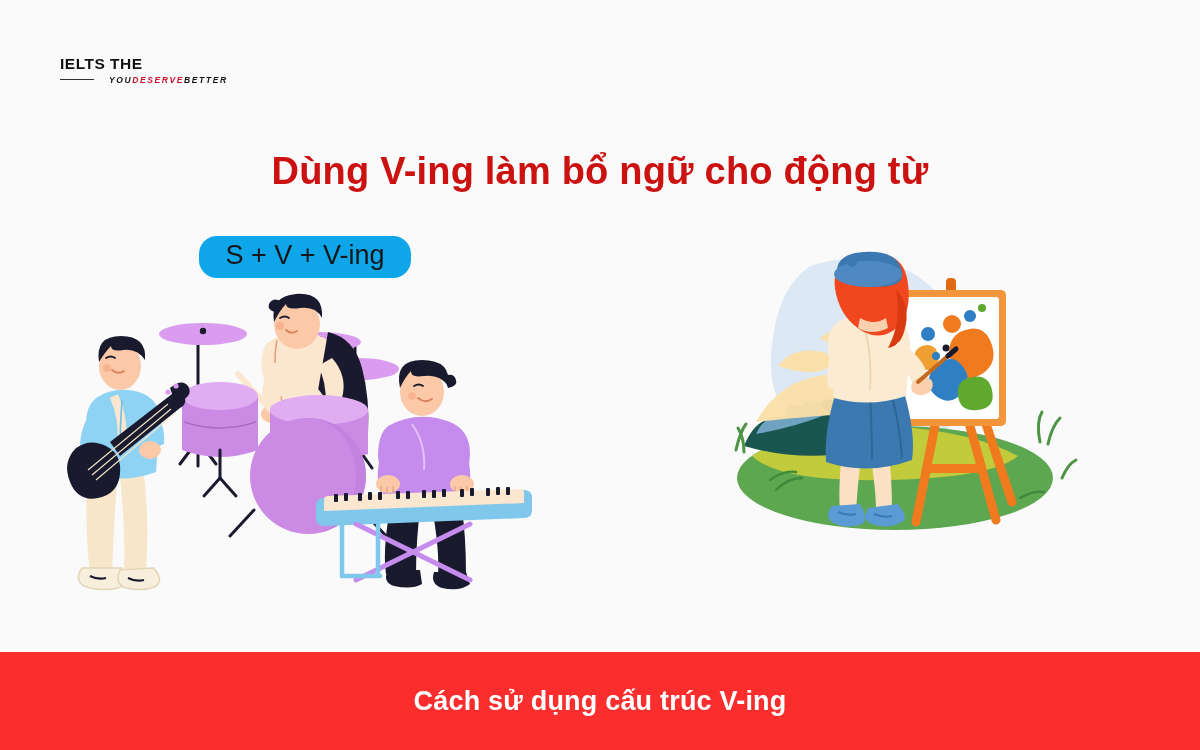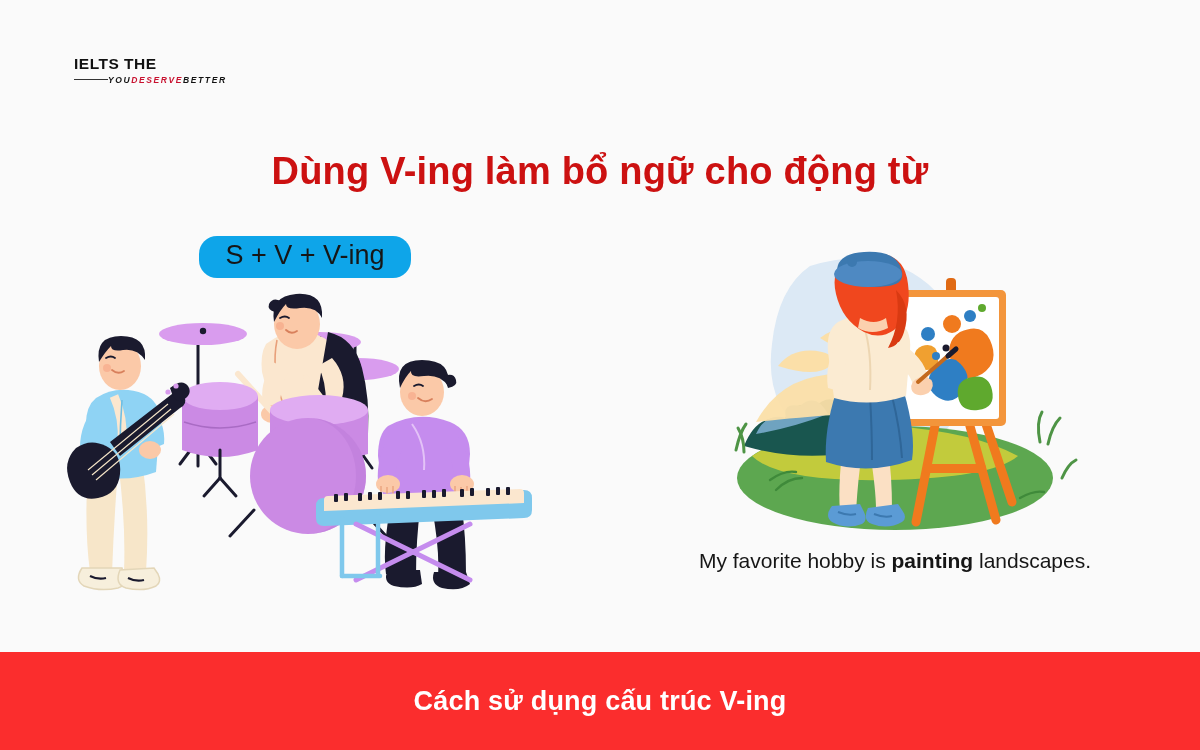--- a/index.html
+++ b/index.html
@@ -12,7 +12,7 @@
   }
 
   
-  .logo { position:absolute; left:72px; top:56px; width:200px; height:82px; }
+  .logo { position:absolute; left:58px; top:56px; width:200px; height:82px; }
   .logo-top {
     font-size:15.5px; font-weight:bold; letter-spacing:0.5px;
     color:#111; line-height:1; margin-left:2px;

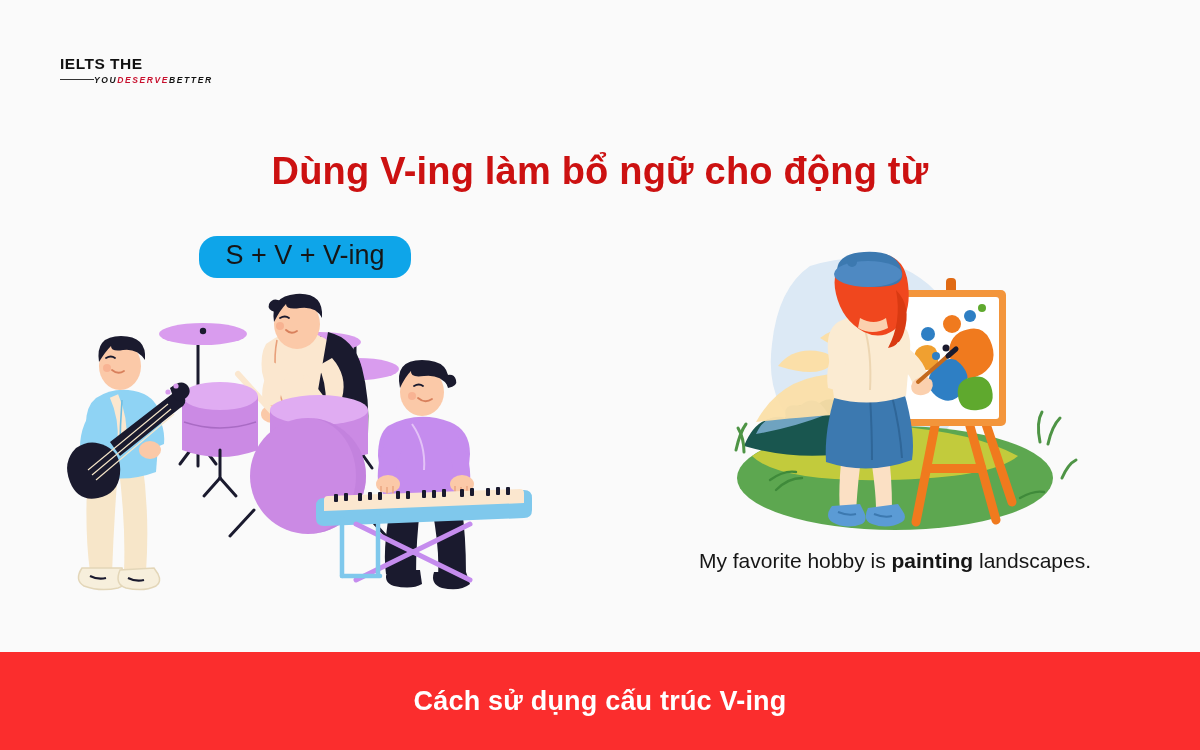--- a/index.html
+++ b/index.html
@@ -29,7 +29,7 @@
     flex:0 0 auto;
   }
   .logo-tagline {
-    display:flex; align-items:center; gap:0; margin-top:3px; margin-left:2px;
+    display:flex; align-items:center; gap:15px; margin-top:3px; margin-left:2px;
   }
   .tag-rule { height:1.5px; background:#333; width:34px; flex:0 0 auto; }
   .tag-text {

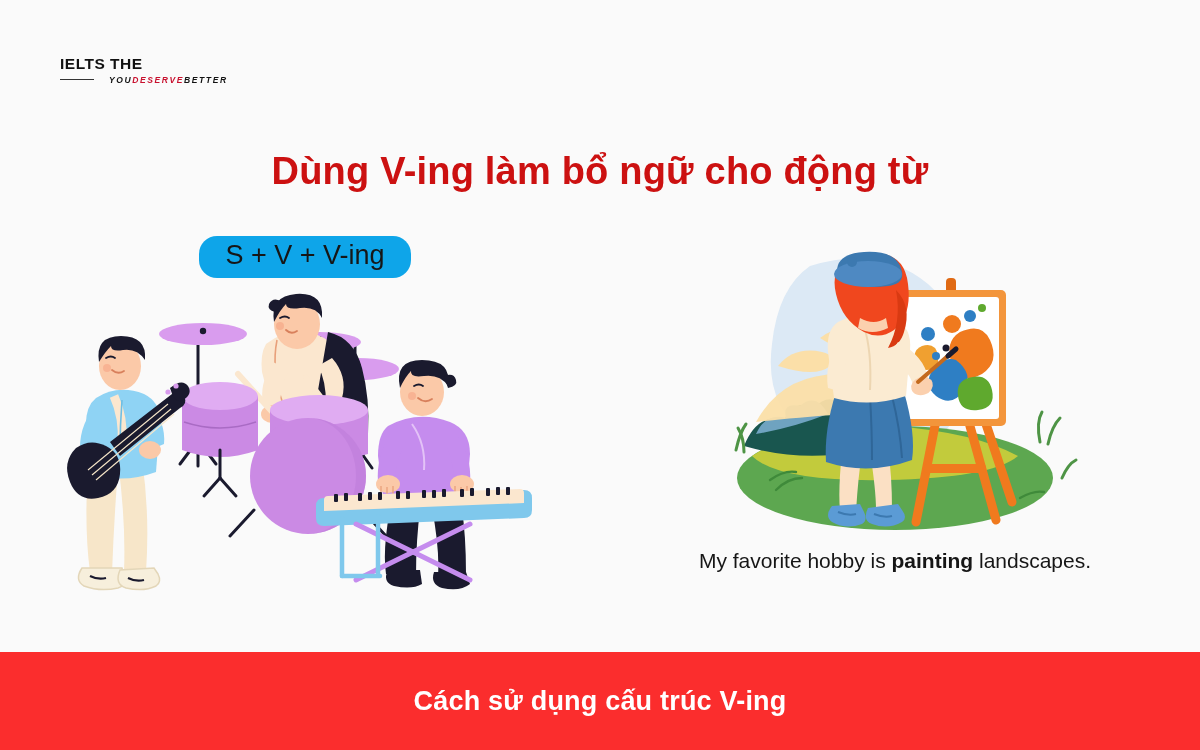--- a/index.html
+++ b/index.html
@@ -343,7 +343,6 @@
     </svg>
   </div>
 
-  <div class="caption"><span>My favorite hobby is </span><b>painting</b><span> landscapes.</span></div>
 </div>
 
 <div class="banner">

